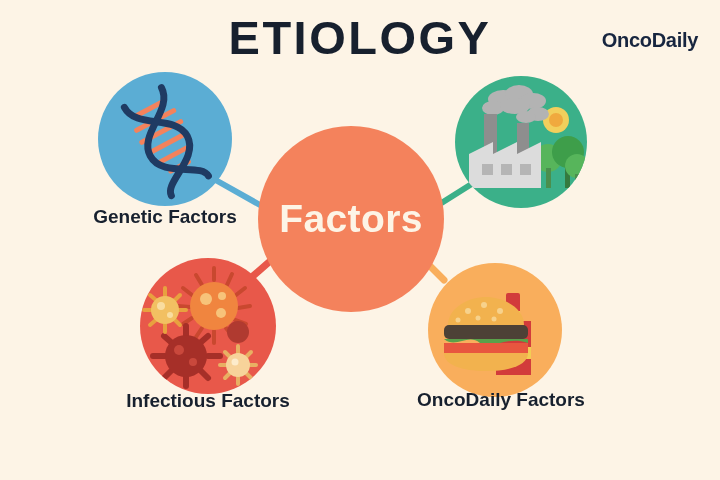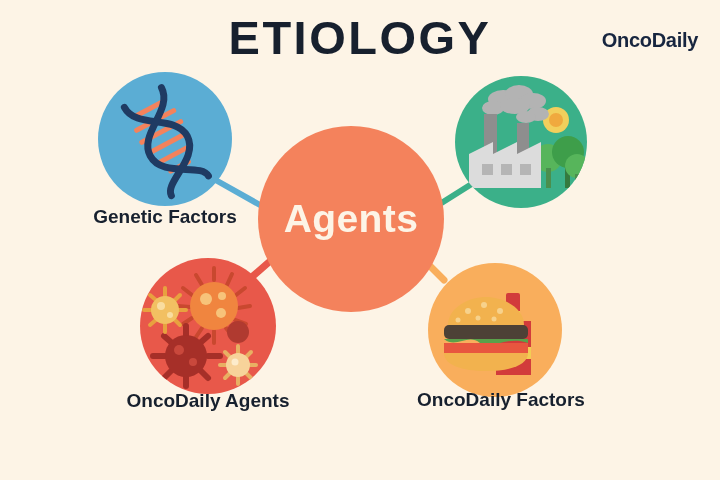--- a/index.html
+++ b/index.html
@@ -290,7 +290,7 @@
   <div class="node-label" id="lifestyle-label">OncoDaily Factors</div>
 
   <div id="hub-circle"></div>
-  <div id="hub-label">Agents</div>
+  <div id="hub-label">Factors</div>
 
 </div>
 

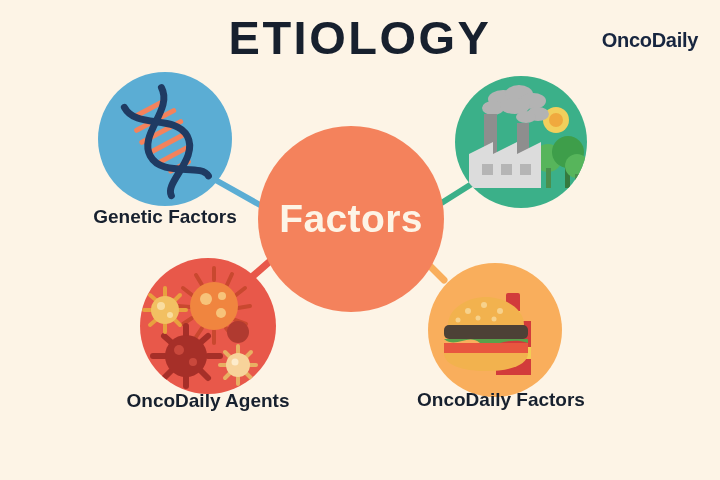--- a/index.html
+++ b/index.html
@@ -258,7 +258,7 @@
       <circle cx="98" cy="74" r="11" fill="#b03a30"></circle>
     </svg>
   </div>
-  <div class="node-label" id="infectious-label">OncoDaily Agents</div>
+  <div class="node-label" id="infectious-label">Infectious Factors</div>
 
   <div class="node-circle" id="lifestyle-circle">
     <svg class="icon-svg" viewBox="0 0 134 134">

